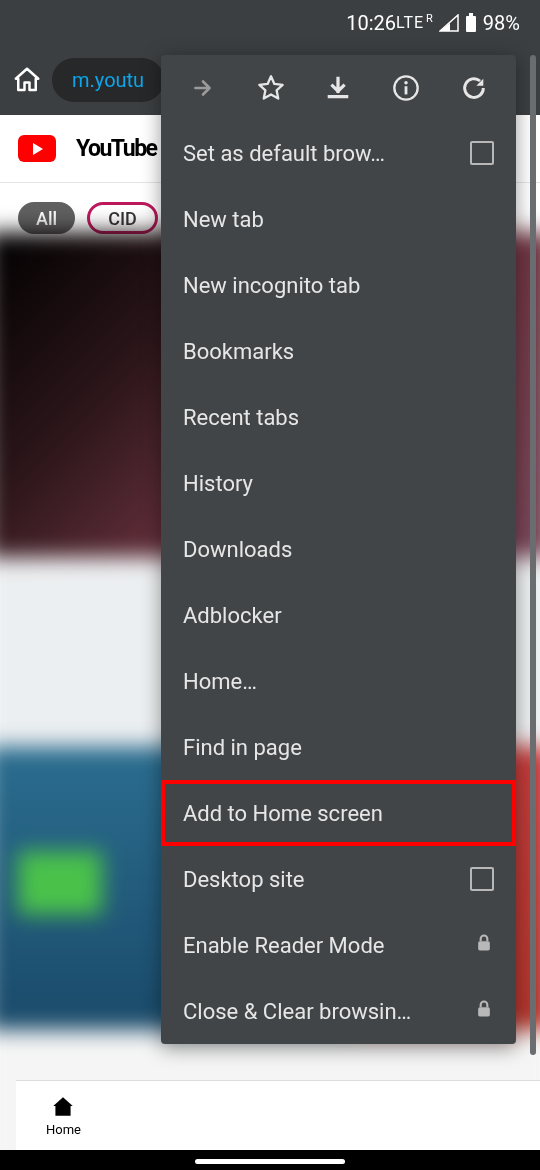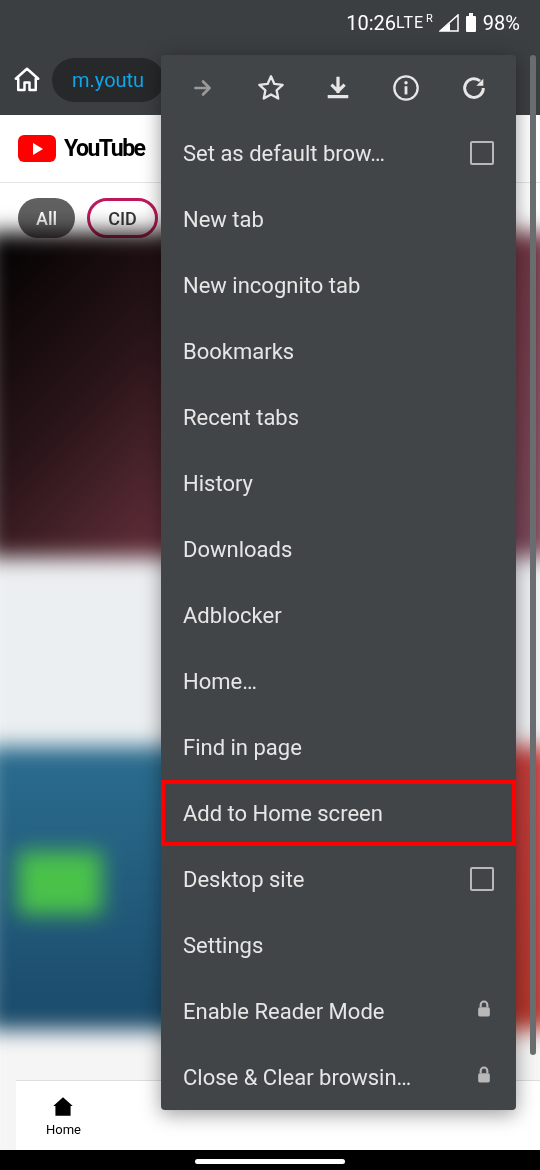--- a/index.html
+++ b/index.html
@@ -59,7 +59,7 @@
       padding: 0 18px;
       border-bottom: 1px solid #e5e5e5;
     }
-    .yt-logo { display: flex; align-items: center; gap: 8px; }
+    .yt-logo { display: flex; align-items: center; gap: 20px; }
     .yt-play {
       width: 38px; height: 27px; background: #ff0000;
       border-radius: 6px; display: flex; align-items: center; justify-content: center;

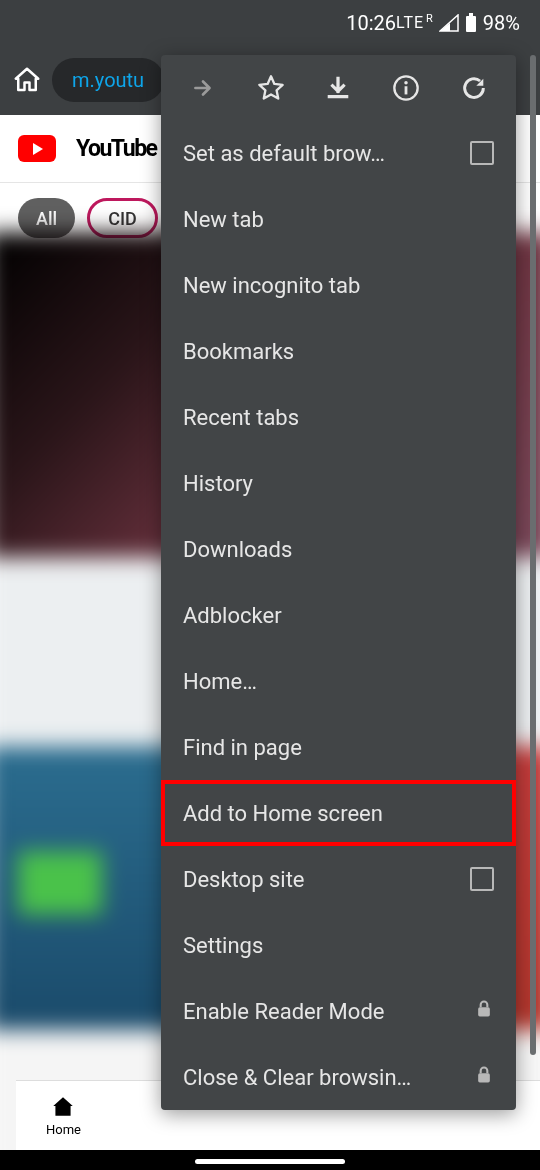--- a/index.html
+++ b/index.html
@@ -81,7 +81,7 @@
       background: #fff;
     }
     .chip {
-      height: 40px;
+      height: 32px;
       padding: 0 18px;
       border-radius: 20px;
       display: flex;

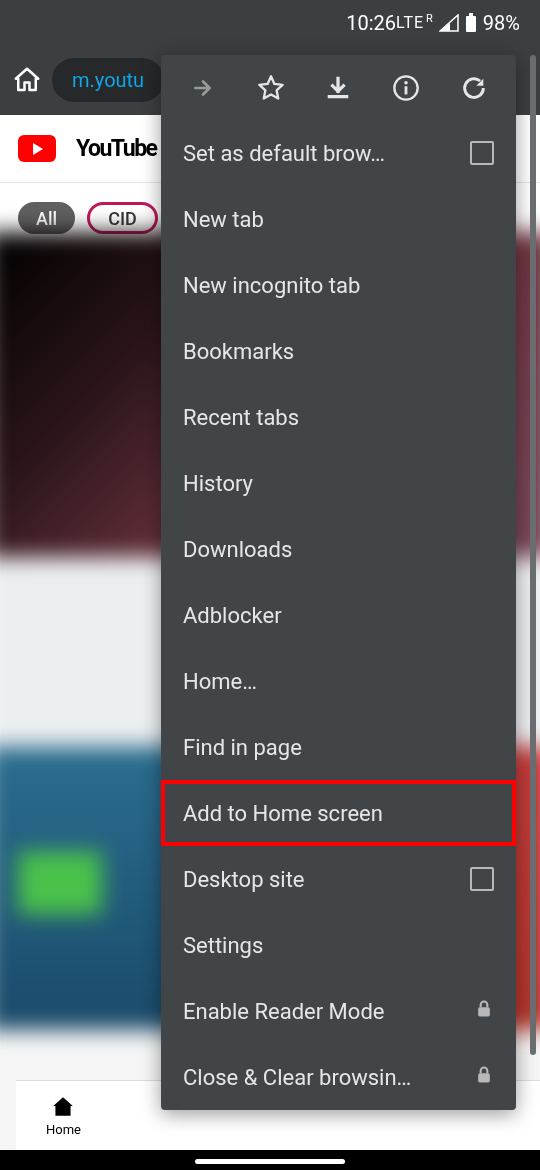--- a/index.html
+++ b/index.html
@@ -329,9 +329,6 @@
     <span class="checkbox"></span>
   </div>
   <div class="menu-item">
-    <span class="menu-label">Settings</span>
-  </div>
-  <div class="menu-item">
     <span class="menu-label">Enable Reader Mode</span>
     <span class="lock">
       <svg width="20" height="20" viewBox="0 0 24 24">

